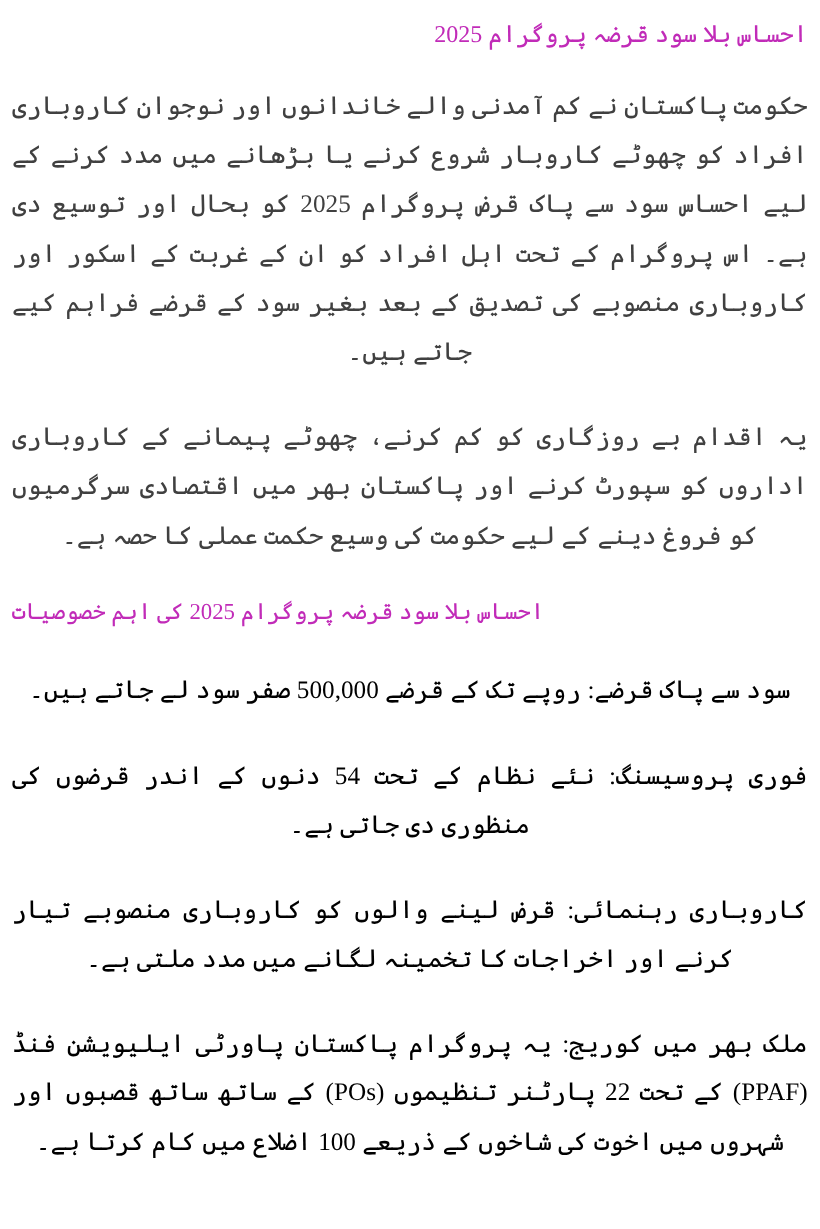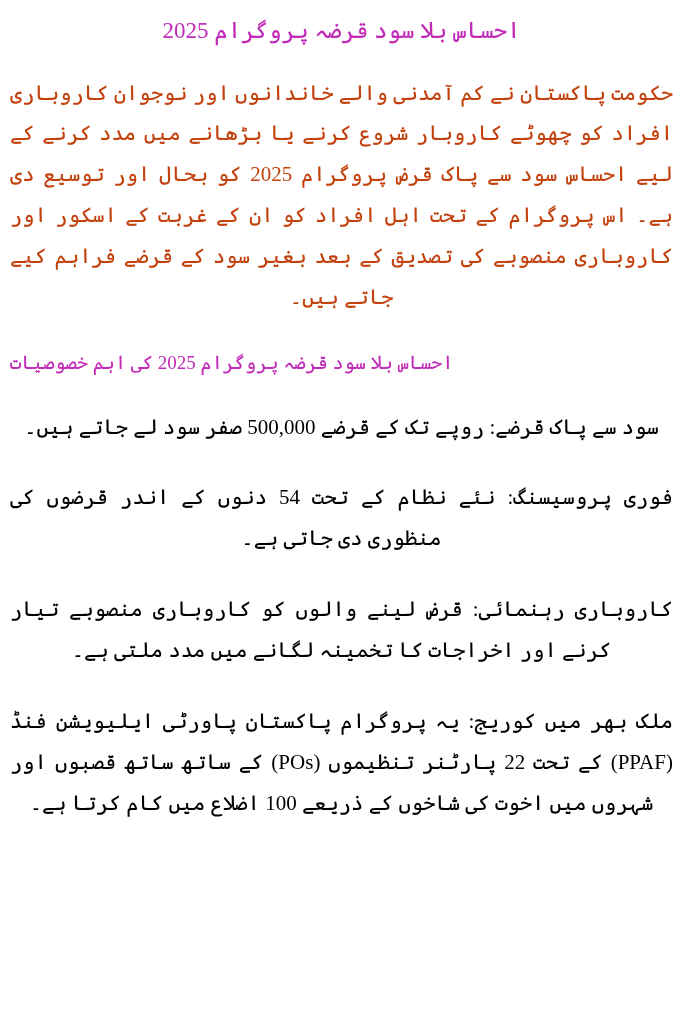--- a/index.html
+++ b/index.html
@@ -21,9 +21,9 @@
   }
   .doc-title {
     color: #c12bb8;
-    font-size: 23px;
+    font-size: 20px;
     line-height: 1.5;
-    text-align: center;
+    text-align: right;
     margin: 6px 0 24px 0;
     font-weight: normal;
   }

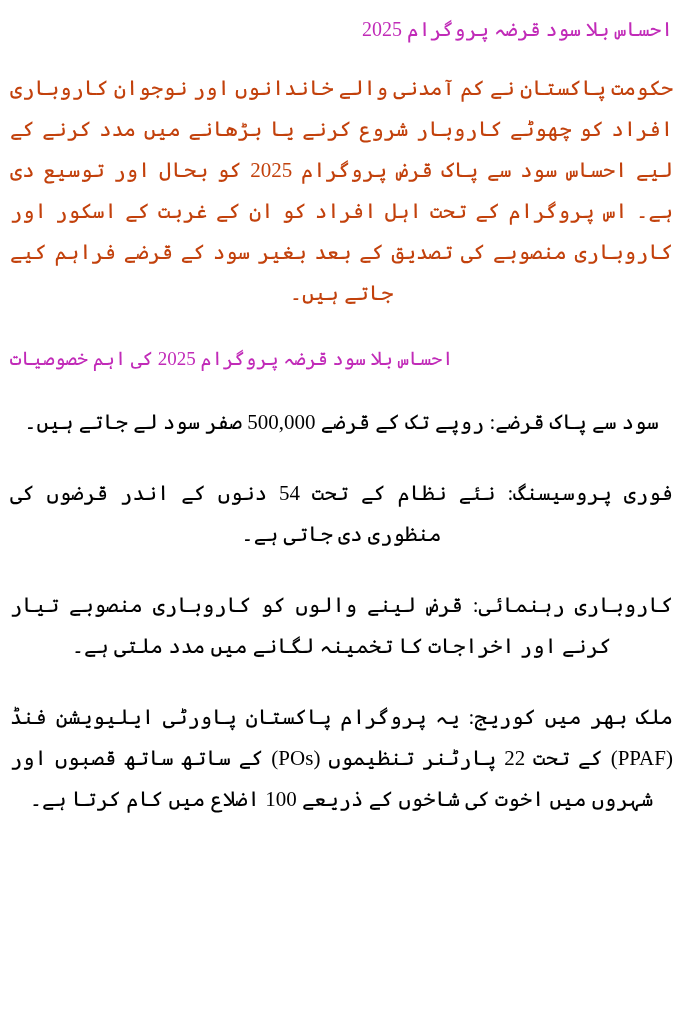--- a/index.html
+++ b/index.html
@@ -41,7 +41,7 @@
     text-align: justify;
     text-align-last: center;
     margin: 0 0 30px 0;
-    color: #c2410c;
+    color: #404040;
   }
   .feature {
     font-size: 21px;

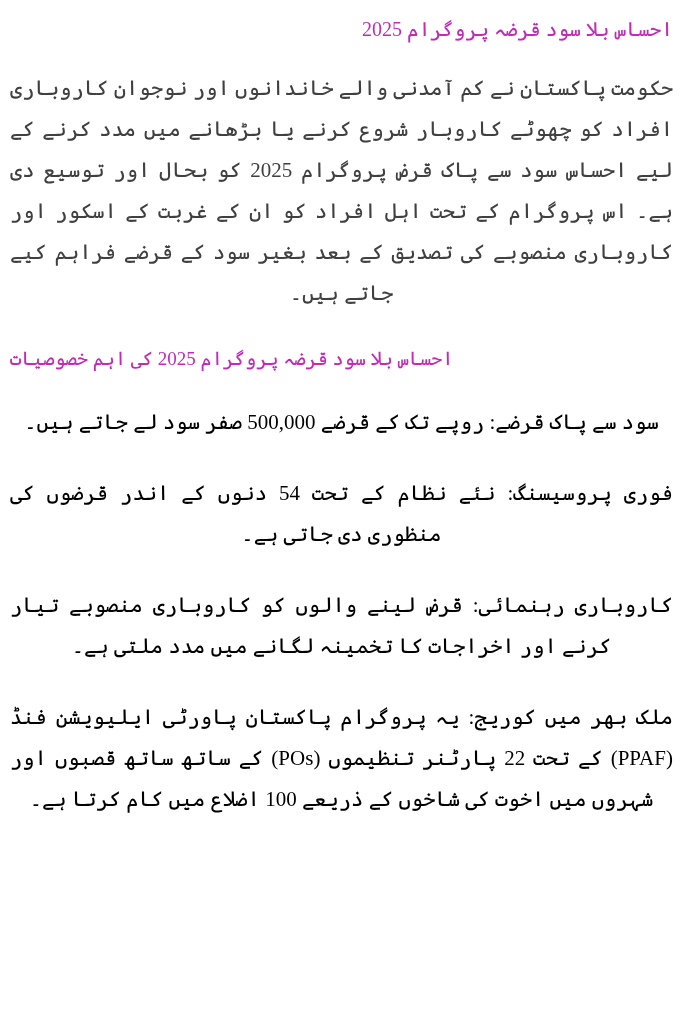--- a/index.html
+++ b/index.html
@@ -63,6 +63,7 @@
 
   <p class="para">حکومت پاکستان نے کم آمدنی والے خاندانوں اور نوجوان کاروباری افراد کو چھوٹے کاروبار شروع کرنے یا بڑھانے میں مدد کرنے کے لیے احساس سود سے پاک قرض پروگرام 2025 کو بحال اور توسیع دی ہے۔ اس پروگرام کے تحت اہل افراد کو ان کے غربت کے اسکور اور کاروباری منصوبے کی تصدیق کے بعد بغیر سود کے قرضے فراہم کیے جاتے ہیں۔</p>
 
+  <p class="para">یہ اقدام بے روزگاری کو کم کرنے، چھوٹے پیمانے کے کاروباری اداروں کو سپورٹ کرنے اور پاکستان بھر میں اقتصادی سرگرمیوں کو فروغ دینے کے لیے حکومت کی وسیع حکمت عملی کا حصہ ہے۔</p>
 
   <h2 class="section-heading">احساس بلا سود قرضہ پروگرام 2025 کی اہم خصوصیات</h2>
 

